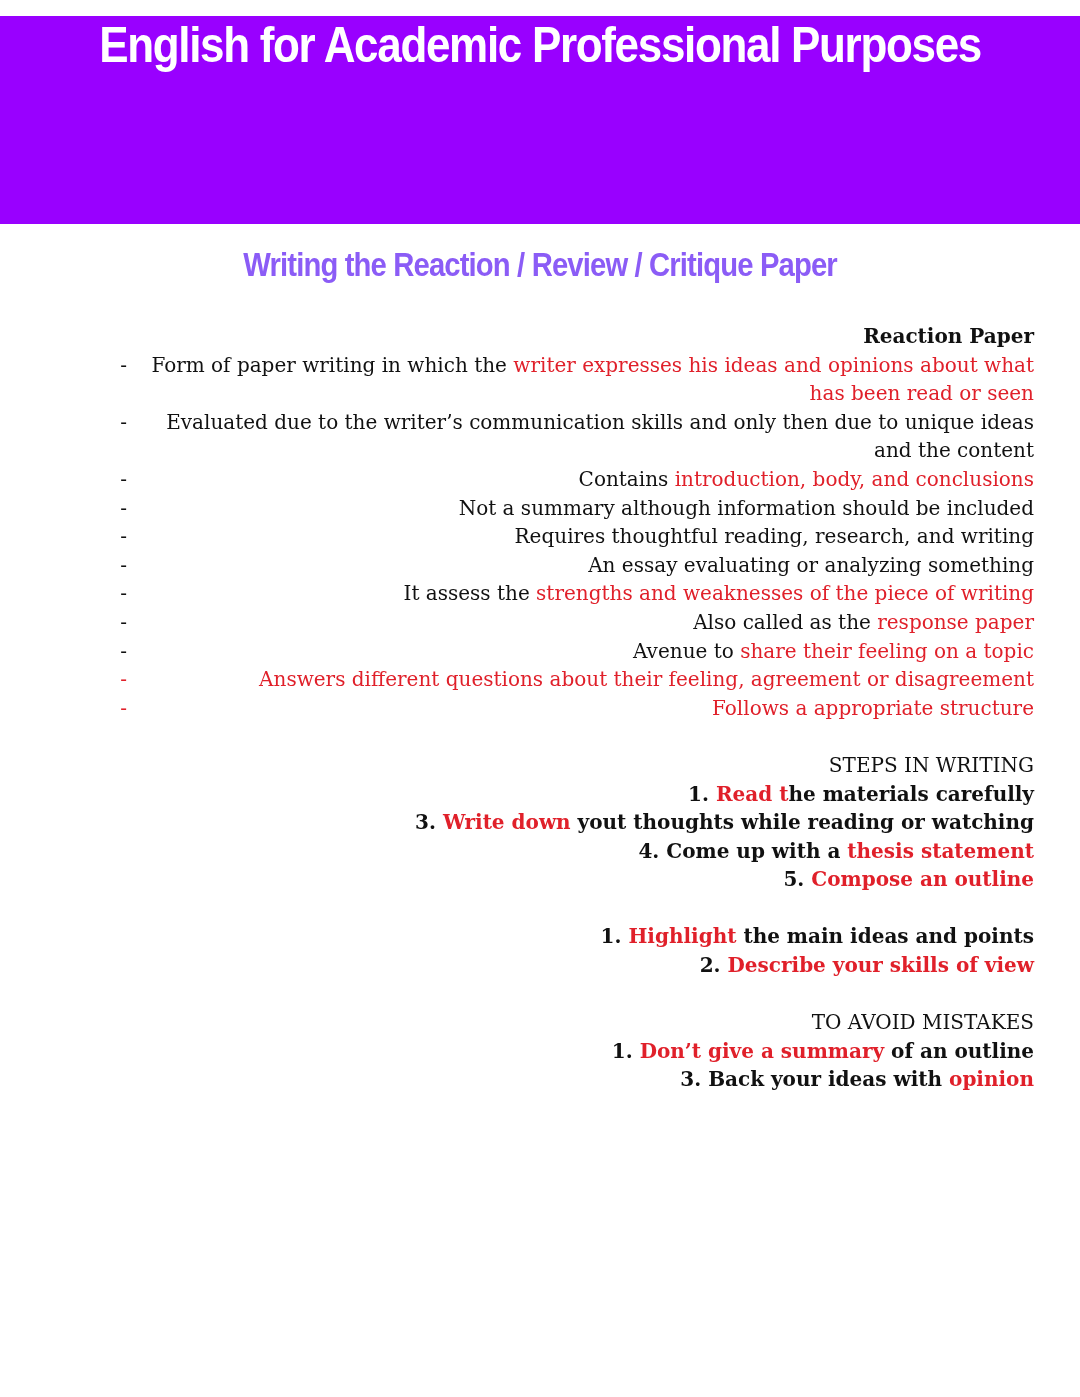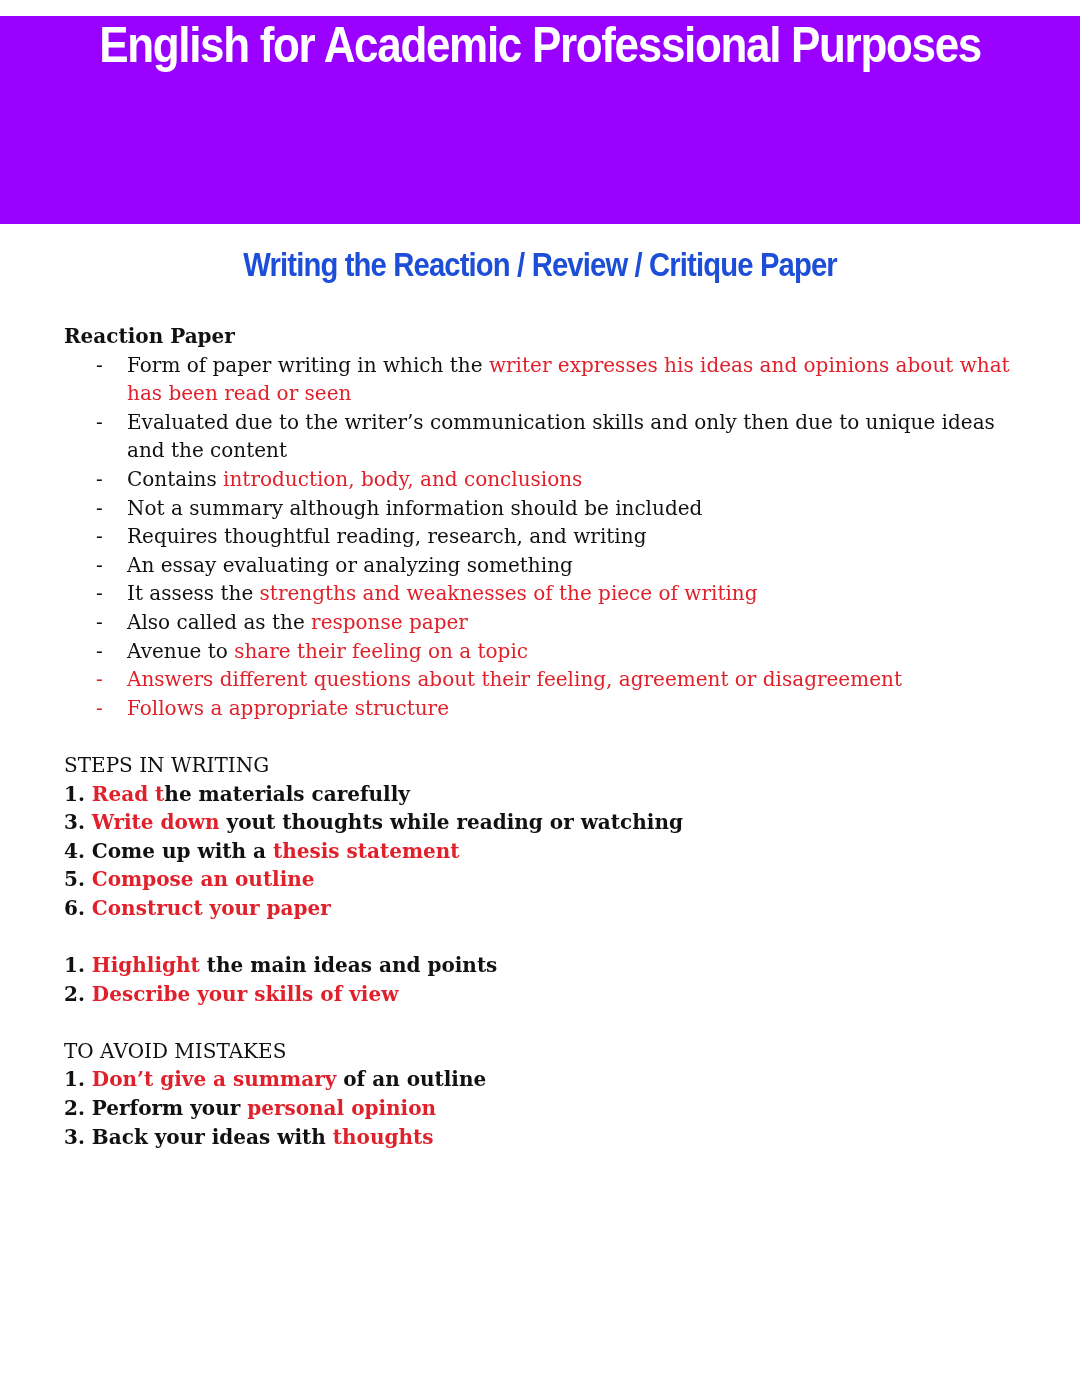--- a/index.html
+++ b/index.html
@@ -23,7 +23,7 @@
       position: absolute; left: 0; top: 245px; width: 1080px; text-align: center;
       font-family: "Liberation Sans", "DejaVu Sans", sans-serif;
       font-weight: bold; font-size: 34px; letter-spacing: -1px;
-      color: #1d4ed8;
+      color: #8b5cf6;
     }
     .subtitle span { display: inline-block; transform: scaleX(0.86); white-space: nowrap; }
     .content {

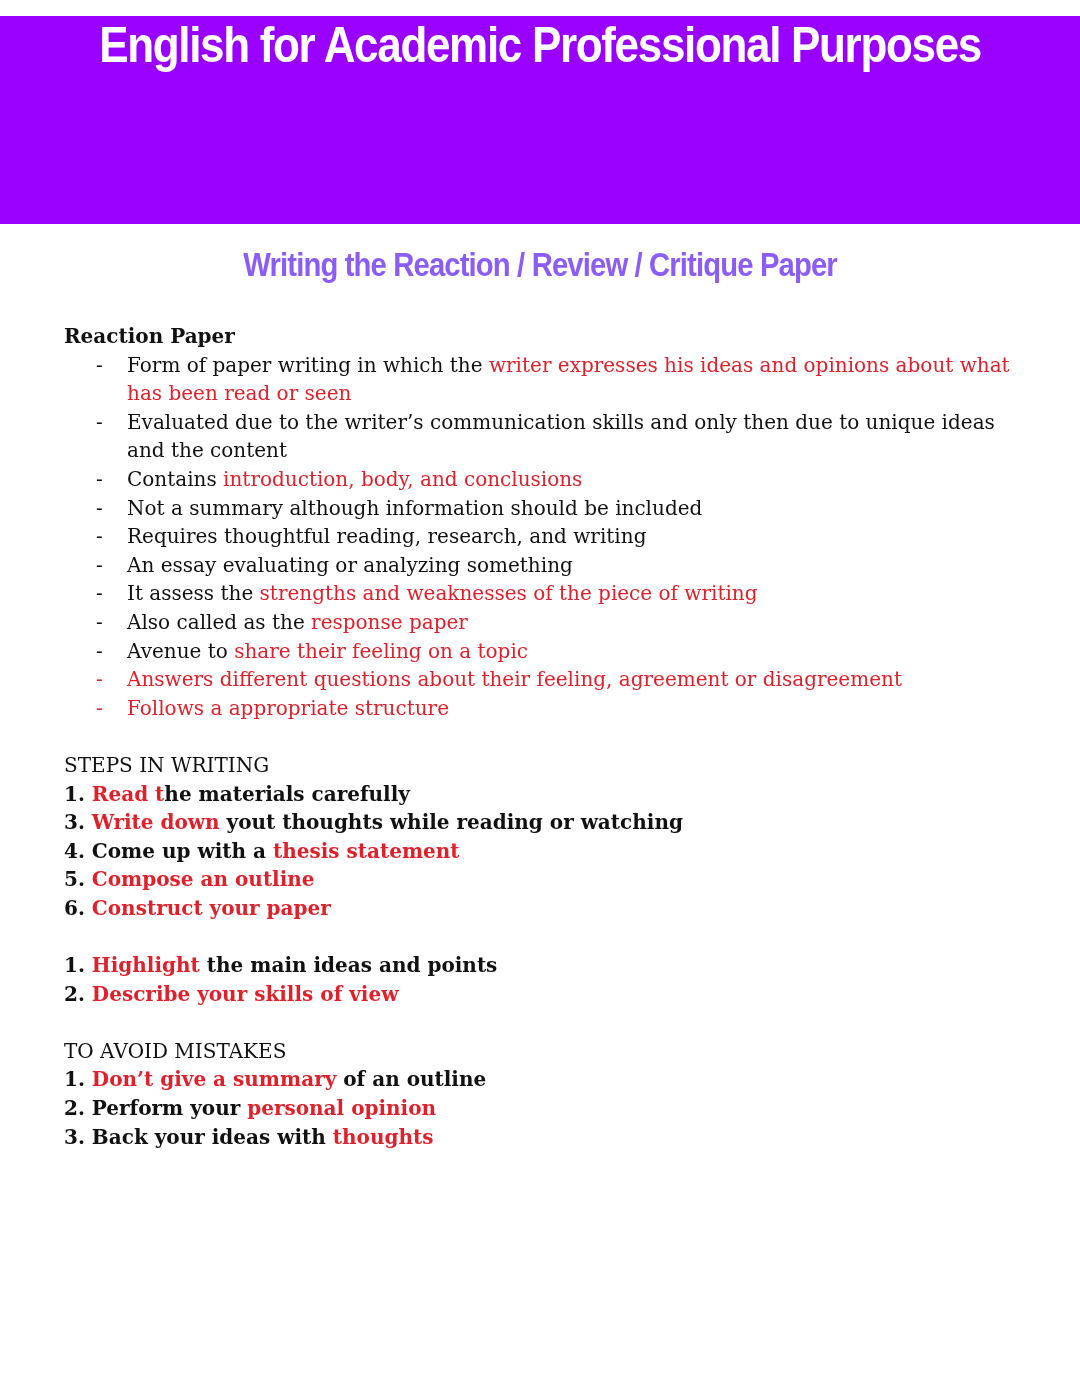--- a/index.html
+++ b/index.html
@@ -28,7 +28,7 @@
     .subtitle span { display: inline-block; transform: scaleX(0.86); white-space: nowrap; }
     .content {
       position: absolute; left: 64px; top: 322px; width: 970px;
-      font-size: 20px; line-height: 28.6px;
+      font-size: 20px; line-height: 28.6px; text-align: right;
     }
     .sec-head-bold { font-weight: bold; }
     .bullet-list { list-style: none; }

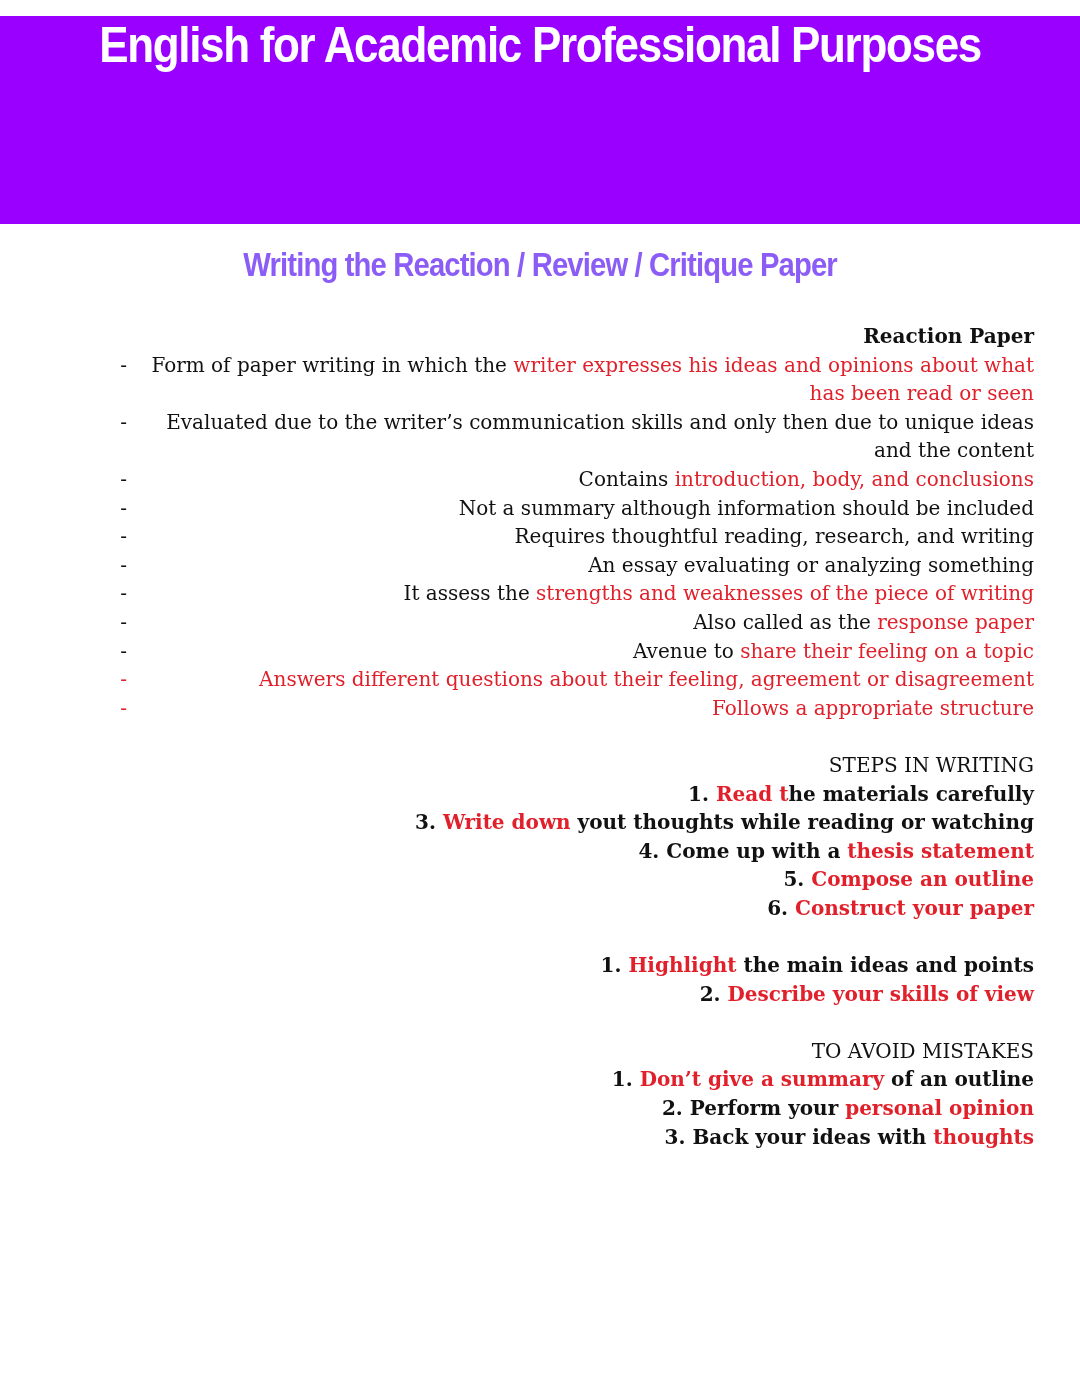--- a/index.html
+++ b/index.html
@@ -110,7 +110,6 @@
         <li class="num-item"><span>3. </span><span class="red">Write down</span><span> yout thoughts while reading or watching</span></li>
         <li class="num-item"><span>4. </span><span>Come up with a </span><span class="red">thesis statement</span></li>
         <li class="num-item"><span>5. </span><span class="red">Compose an outline</span></li>
-        <li class="num-item"><span>6. </span><span class="red">Construct your paper</span></li>
       </ol>
   </section>
 

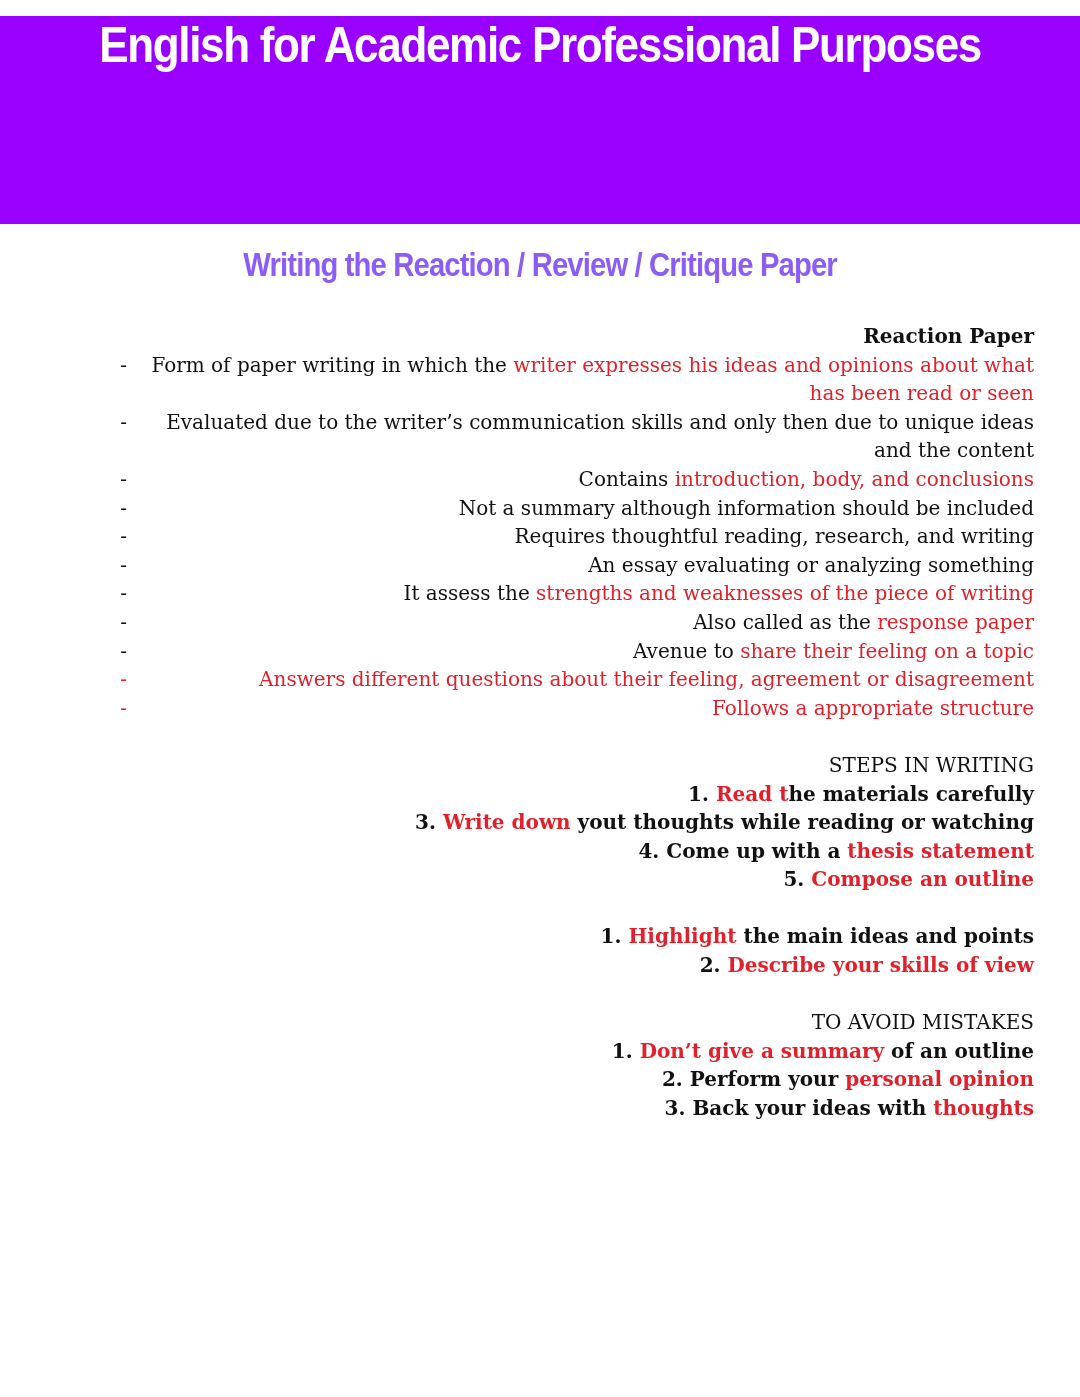--- a/index.html
+++ b/index.html
@@ -128,7 +128,6 @@
     <div>TO AVOID MISTAKES</div>
     <ol class="num-list" id="avoid-list" style="list-style:none">
         <li class="num-item"><span>1. </span><span class="red">Don’t give a summary</span><span> of an outline</span></li>
-        <li class="num-item"><span>2. </span><span>Perform your </span><span class="red">personal opinion</span></li>
         <li class="num-item"><span>3. </span><span>Back your ideas with </span><span class="red">thoughts</span></li>
       </ol>
   </section>

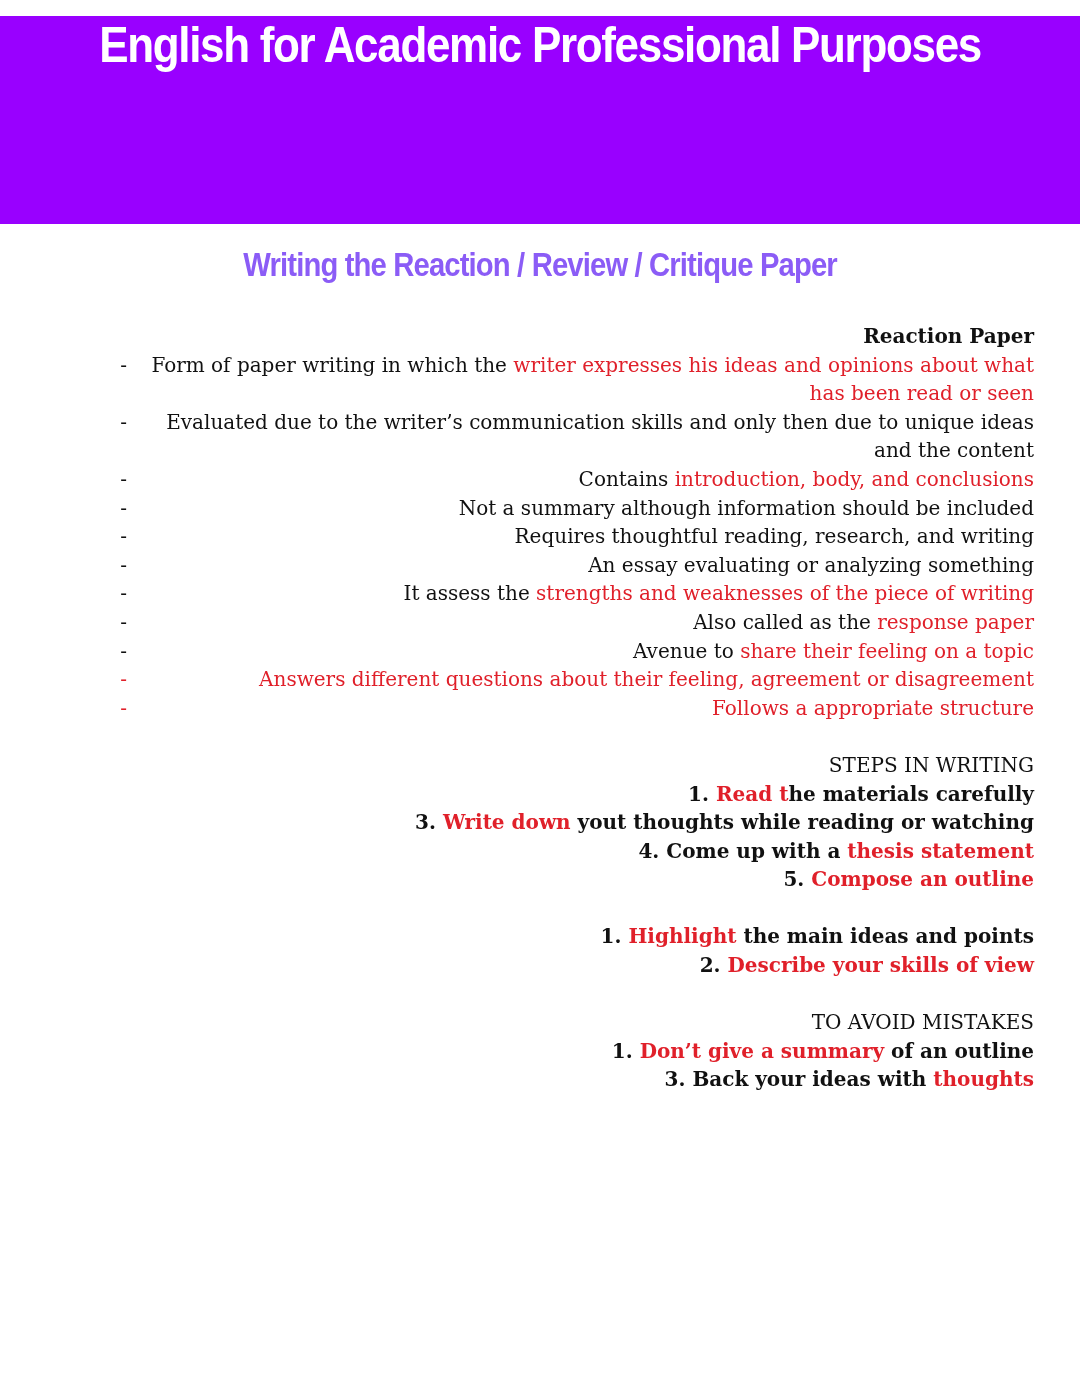--- a/index.html
+++ b/index.html
@@ -128,7 +128,7 @@
     <div>TO AVOID MISTAKES</div>
     <ol class="num-list" id="avoid-list" style="list-style:none">
         <li class="num-item"><span>1. </span><span class="red">Don’t give a summary</span><span> of an outline</span></li>
-        <li class="num-item"><span>3. </span><span>Back your ideas with </span><span class="red">thoughts</span></li>
+        <li class="num-item"><span>3. </span><span>Back your ideas with </span><span class="red">opinion</span></li>
       </ol>
   </section>
 </main>

